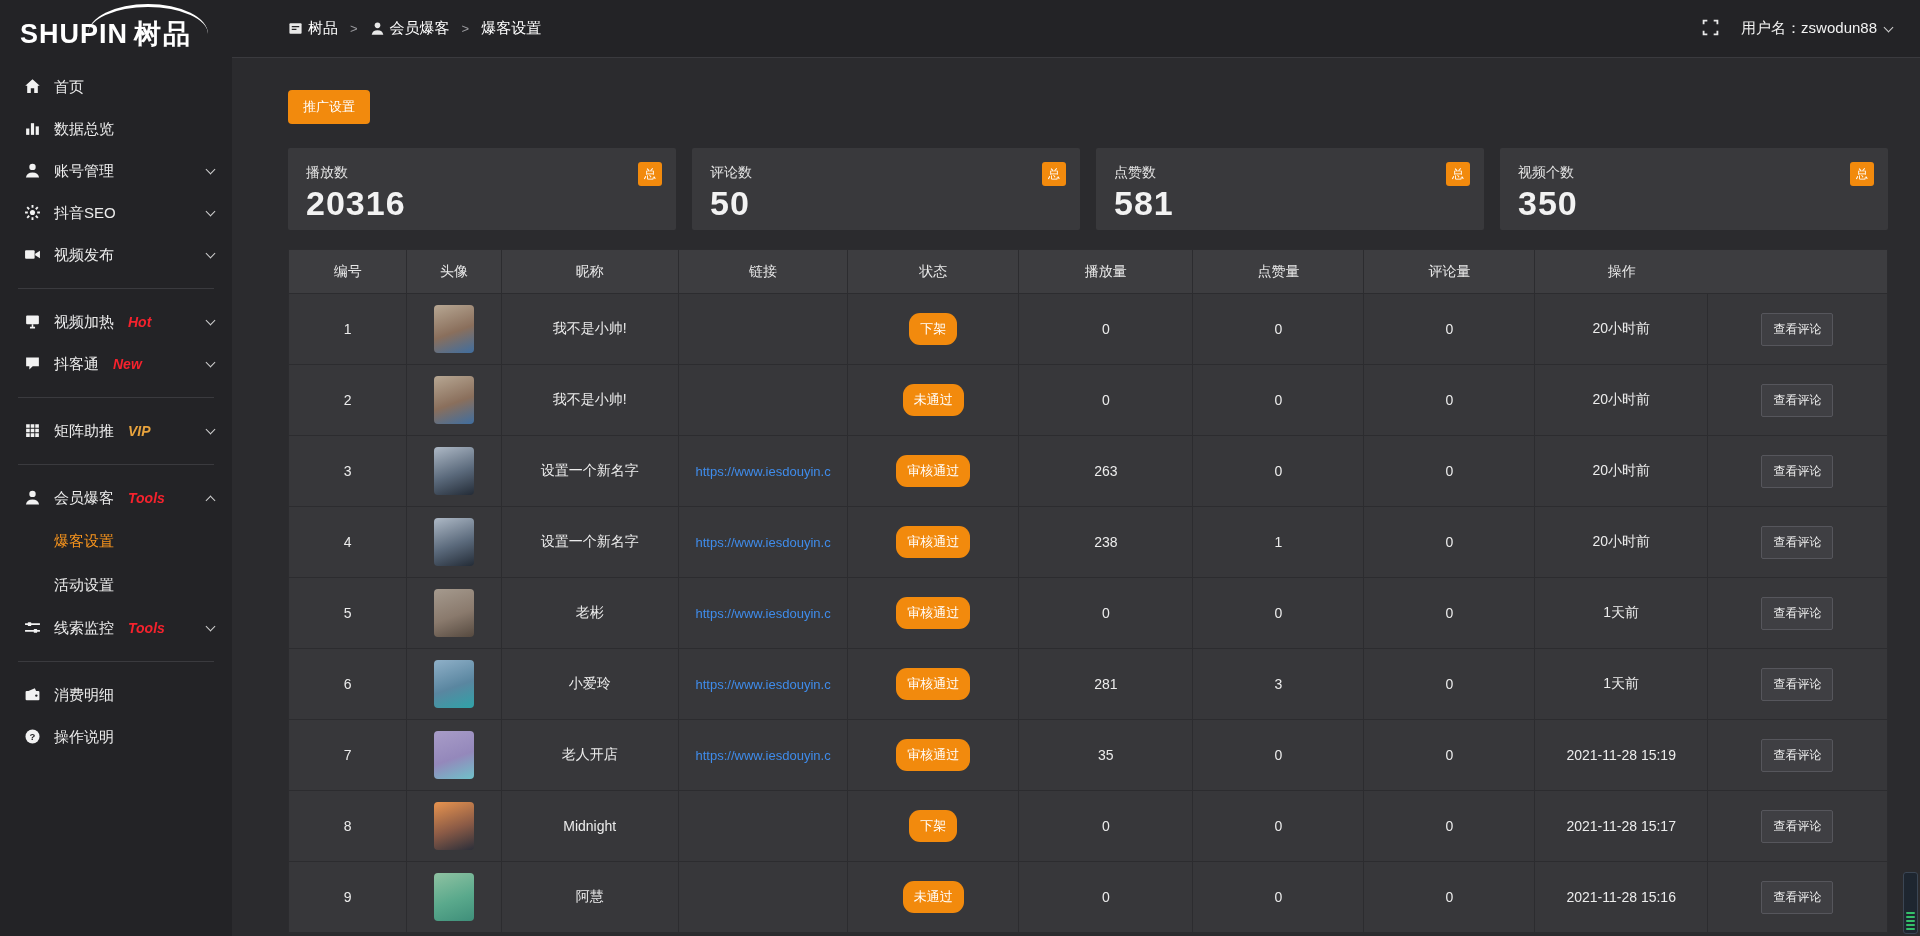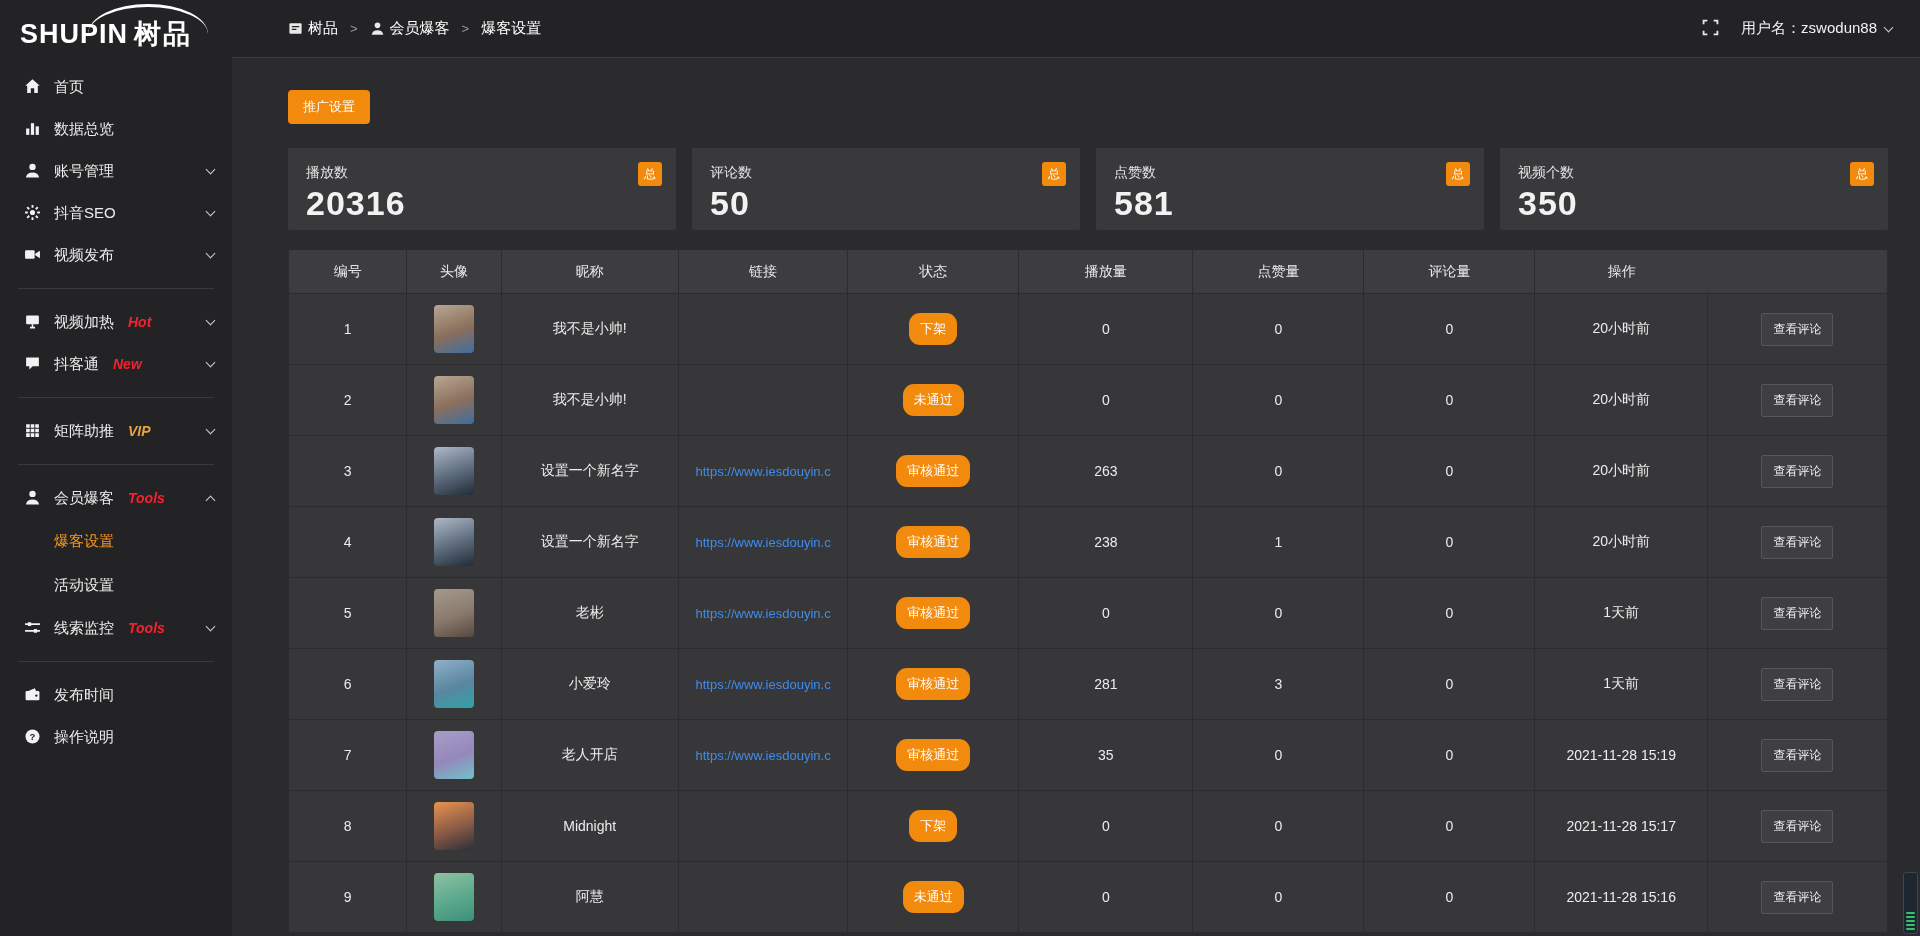--- a/index.html
+++ b/index.html
@@ -224,7 +224,7 @@
               <circle cx="11.6" cy="9" r="1.1" fill="#232326"></circle>
             </svg>
           </span>
-          <span class="ni-label">发布时间</span>
+          <span class="ni-label">消费明细</span>
           <span class="ni-spacer"></span>
         </div>
         <div class="nav-item">

